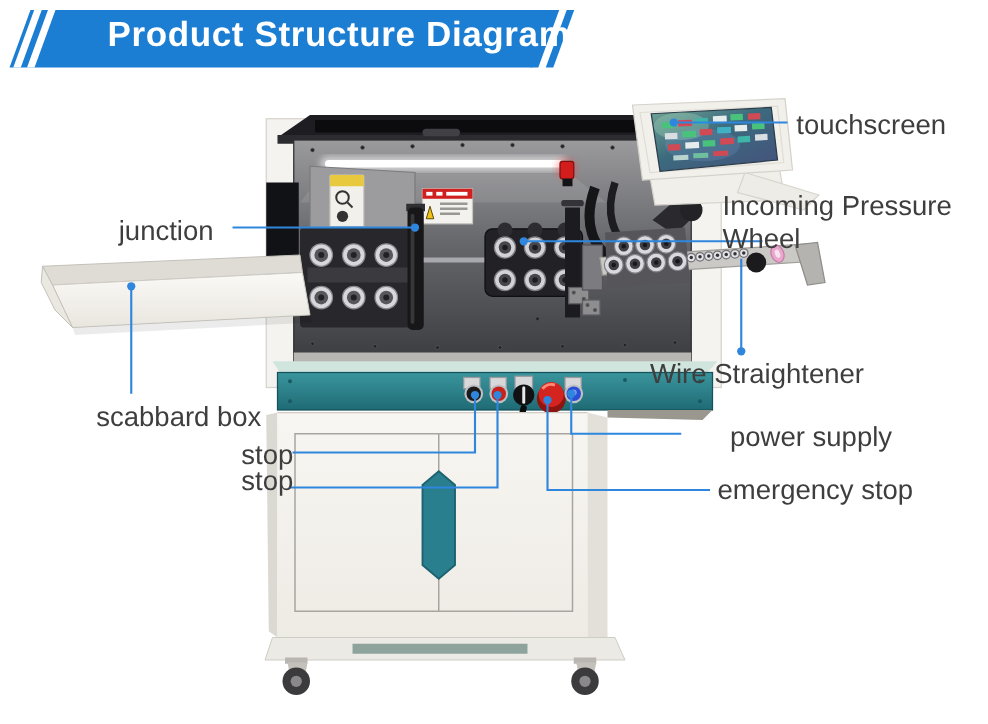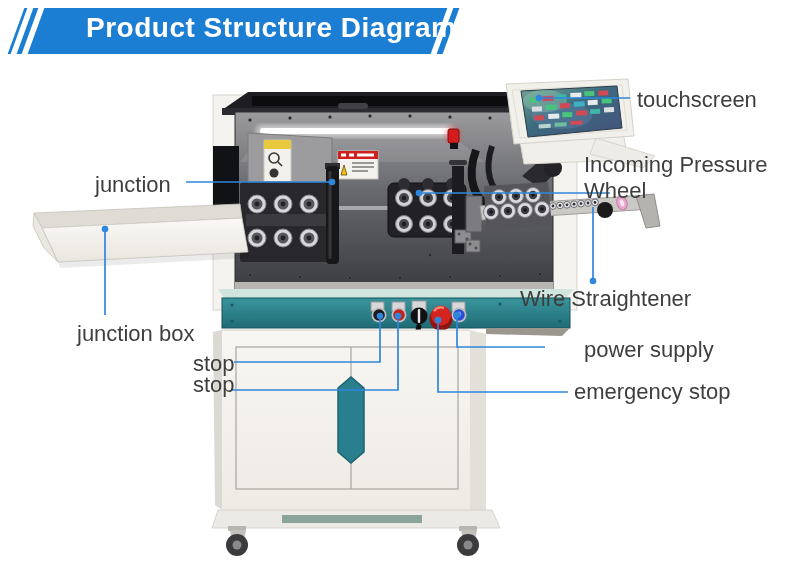--- a/index.html
+++ b/index.html
@@ -22,7 +22,7 @@
   .lbl{position:absolute;font-size:22px;color:var(--label);white-space:nowrap;line-height:1.16;}
   .lbl.wrap{white-space:normal;}
   #lbl-touchscreen{left:637px;top:87px;}
-  #lbl-incoming{left:564px;top:152px;width:185px;padding-left:20px;}
+  #lbl-incoming{left:578px;top:152px;width:185px;}
   #lbl-scabbard{left:95px;top:172px;}
   #lbl-wire{left:520px;top:286px;}
   #lbl-junction{left:77px;top:321px;}

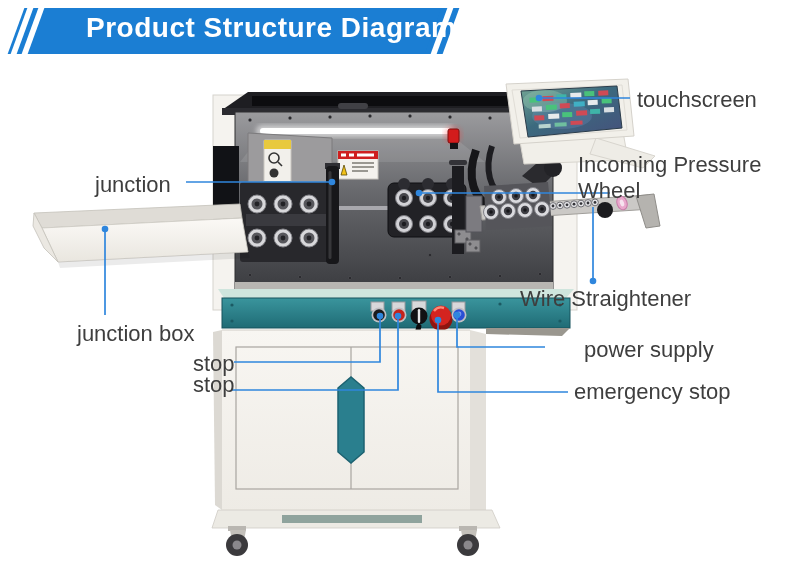--- a/index.html
+++ b/index.html
@@ -370,7 +370,7 @@
   <div class="lbl wrap" id="lbl-incoming">Incoming Pressure Wheel</div>
   <div class="lbl" id="lbl-scabbard">junction</div>
   <div class="lbl" id="lbl-wire">Wire Straightener</div>
-  <div class="lbl" id="lbl-junction">junction box</div>
+  <div class="lbl" id="lbl-junction">scabbard box</div>
   <div class="lbl" id="lbl-power">power supply</div>
   <div class="lbl" id="lbl-start">stop</div>
   <div class="lbl" id="lbl-stop">stop</div>

